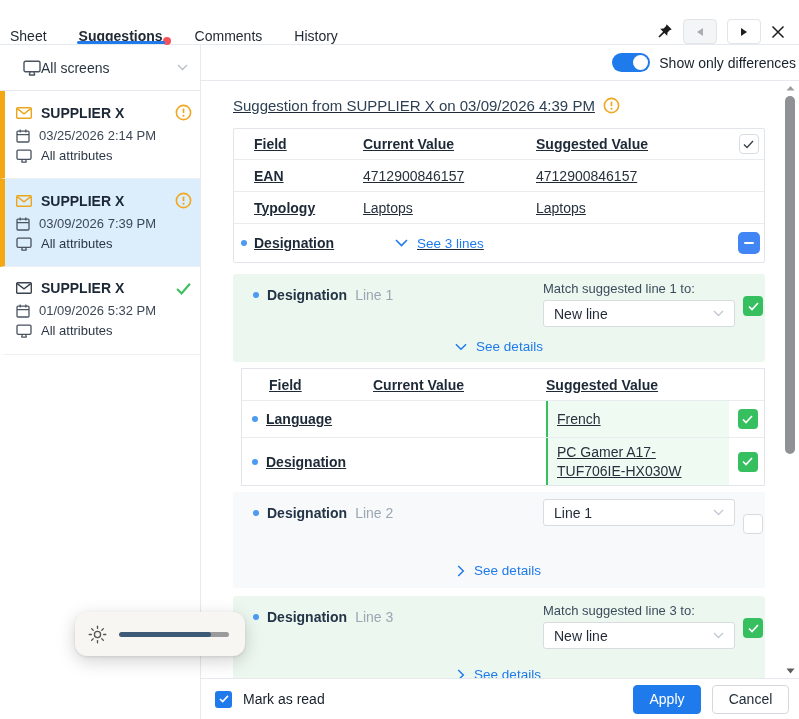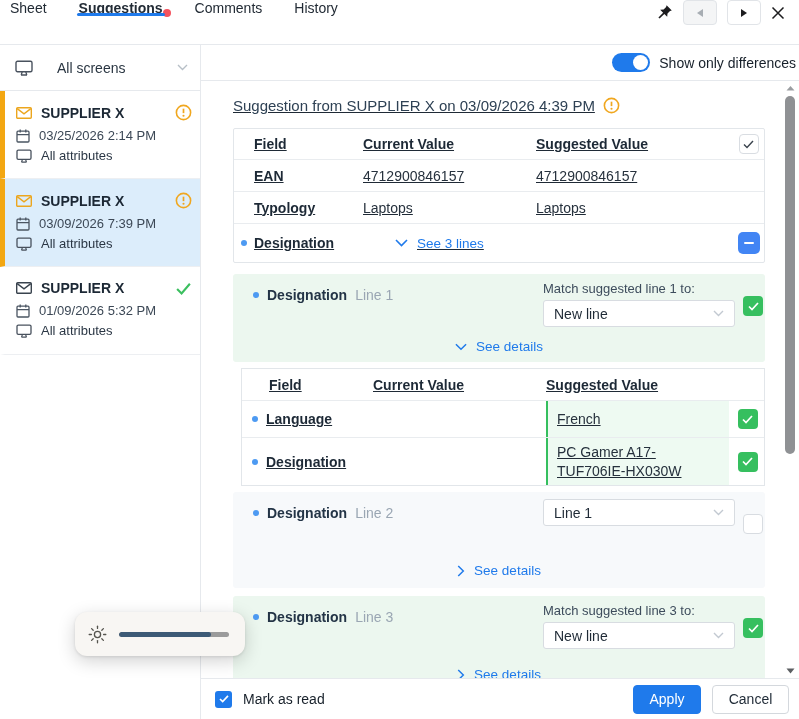--- a/index.html
+++ b/index.html
@@ -9,7 +9,7 @@
   svg { display:block; }
 
   
-  .tabbar { position:absolute; top:0; left:0; right:0; height:45px; border-bottom:1px solid #e6e9ed; display:flex; align-items:flex-start; }
+  .tabbar { position:absolute; top:0; left:0; right:0; height:45px; border-bottom:1px solid #e6e9ed; display:flex; align-items:flex-end; }
   .tabs { display:flex; padding-left:8px; gap:28px; }
   .tab { position:relative; display:flex; align-items:center; font-size:14px; color:#222b35; cursor:default; padding:0 2px; }
   .tab.active { font-weight:700; }

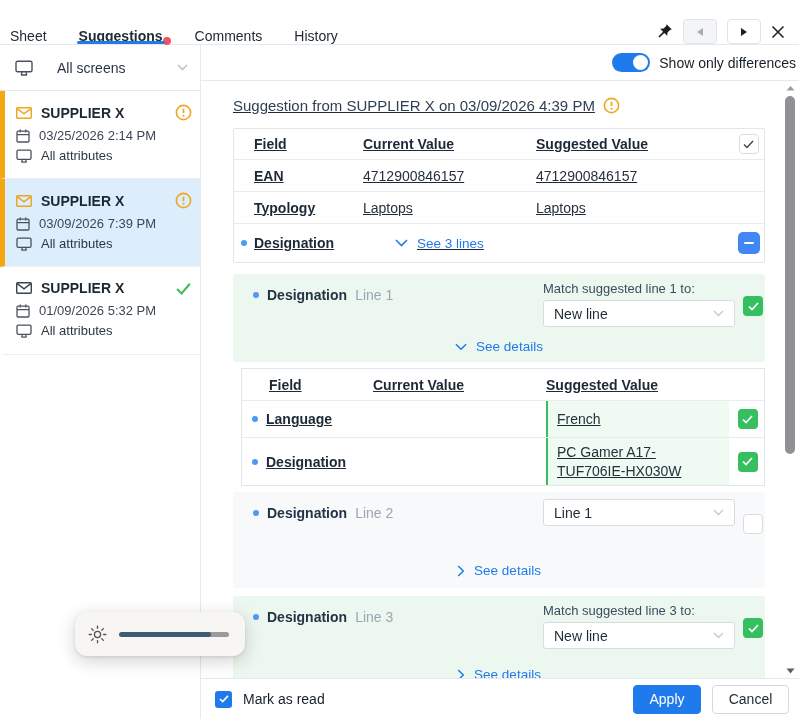--- a/index.html
+++ b/index.html
@@ -22,7 +22,7 @@
 
   
   .sidebar { position:absolute; left:0; top:45px; bottom:0; width:201px; border-right:1px solid #e6e9ed; background:#fff; }
-  .screen-filter { height:46px; border-bottom:1px solid #e6e9ed; display:flex; align-items:center; padding:0 12px 0 15px; gap:24px; }
+  .screen-filter { height:46px; border-bottom:1px solid #e6e9ed; display:flex; align-items:center; padding:0 12px 0 23px; gap:0; }
   .screen-filter .lbl { font-size:14px; color:#2a3642; }
   .screen-filter .chev { margin-left:auto; }
   .s-item { height:88px; border-bottom:1px solid #edeff2; border-left:5px solid transparent; padding:13px 0 0 11px; position:relative; }

